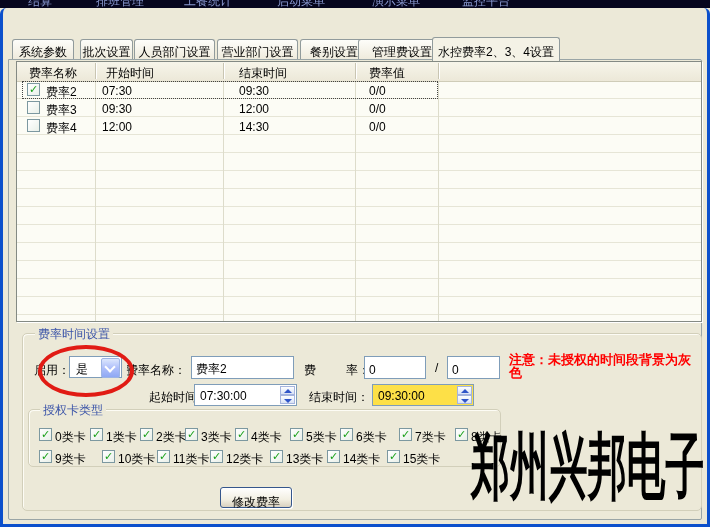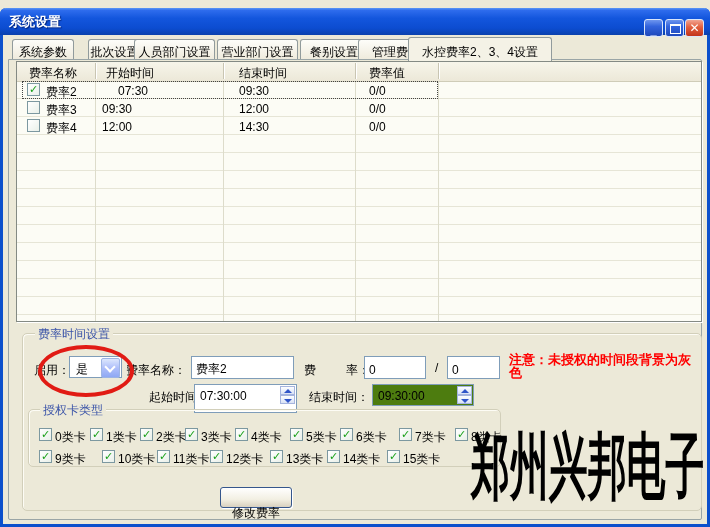--- a/index.html
+++ b/index.html
@@ -84,6 +84,14 @@
 
 <div id="stage">
 
+  <div id="bgstrip" class="abs">
+    <span class="bgmenu" style="left:28px">结算</span>
+    <span class="bgmenu" style="left:96px">排班管理</span>
+    <span class="bgmenu" style="left:184px">工餐统计</span>
+    <span class="bgmenu" style="left:277px">启动菜单</span>
+    <span class="bgmenu" style="left:372px">演示菜单</span>
+    <span class="bgmenu" style="left:462px">监控平台</span>
+  </div>
 
   <div id="win" class="abs"></div>
 

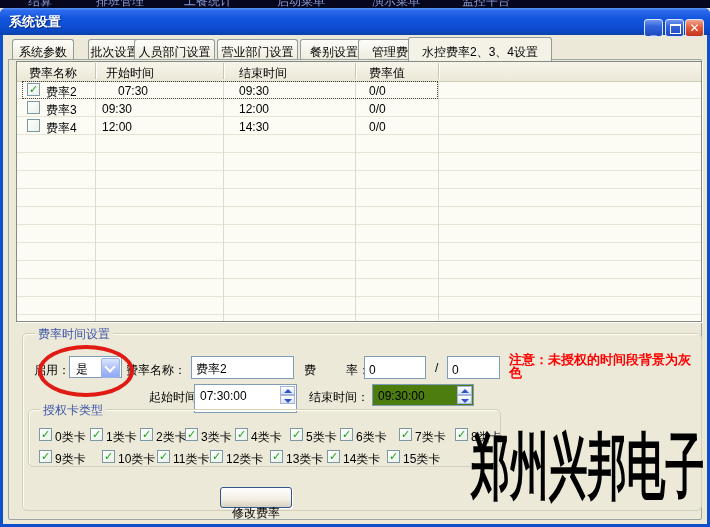--- a/index.html
+++ b/index.html
@@ -95,18 +95,6 @@
 
   <div id="win" class="abs"></div>
 
-  <div id="titlebar" class="abs">
-    <span id="title" class="abs">系统设置</span>
-    <span id="btn-min" class="winbtn abs">
-        <span class="g">_</span>
-      </span>
-    <span id="btn-max" class="winbtn abs">
-        <span class="sq"></span>
-      </span>
-    <span id="btn-close" class="winbtn abs">
-        <span class="g">✕</span>
-      </span>
-  </div>
 
   <div class="tab abs" style="left:12px;width:62px">系统参数</div>
   <div class="tab abs" style="left:88px;width:53px">批次设置</div>

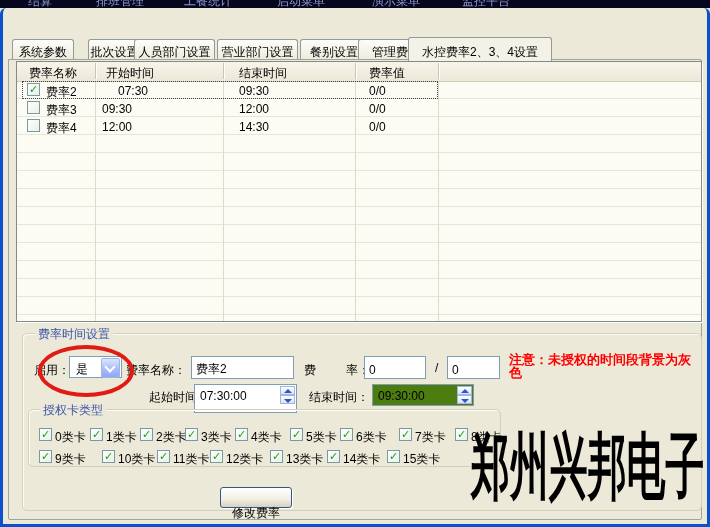--- a/index.html
+++ b/index.html
@@ -97,7 +97,7 @@
 
 
   <div class="tab abs" style="left:12px;width:62px">系统参数</div>
-  <div class="tab abs" style="left:88px;width:53px">批次设置</div>
+  <div class="tab abs" style="left:80px;width:53px">批次设置</div>
   <div class="tab abs" style="left:134px;width:81px">人员部门设置</div>
   <div class="tab abs" style="left:217px;width:81px">营业部门设置</div>
   <div class="tab abs" style="left:300px;width:68px">餐别设置</div>

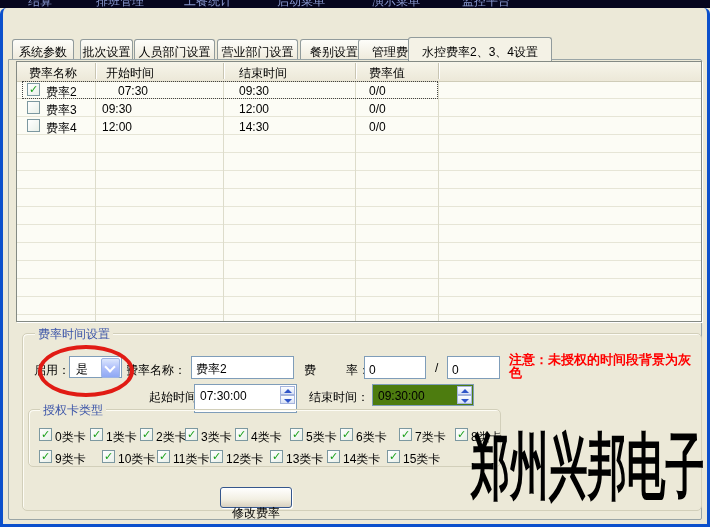--- a/index.html
+++ b/index.html
@@ -102,7 +102,7 @@
   <div class="tab abs" style="left:217px;width:81px">营业部门设置</div>
   <div class="tab abs" style="left:300px;width:68px">餐别设置</div>
   <div class="tab abs" style="left:358px;width:88px">管理费设置</div>
-  <div class="tab active abs" style="left:408px;width:144px">水控费率2、3、4设置</div>
+  <div class="tab active abs" style="left:432px;width:128px">水控费率2、3、4设置</div>
 
   <div id="panel" class="abs"></div>
 

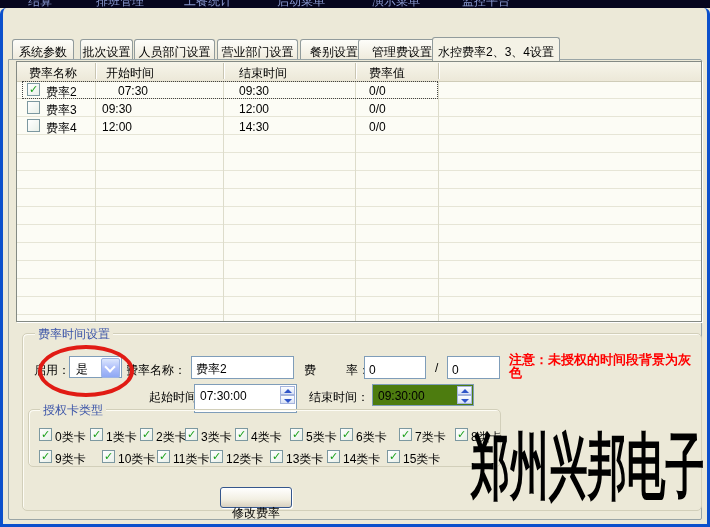--- a/index.html
+++ b/index.html
@@ -127,7 +127,7 @@
 
     <span class="cb" style="left:10px;top:21px"><span>✓</span></span>
     <span class="cell" style="left:29px;top:22px">费率2</span>
-    <span class="cell" style="left:101px;top:22px">07:30</span>
+    <span class="cell" style="left:85px;top:22px">07:30</span>
     <span class="cell" style="left:222px;top:22px">09:30</span>
     <span class="cell" style="left:352px;top:22px">0/0</span>
 

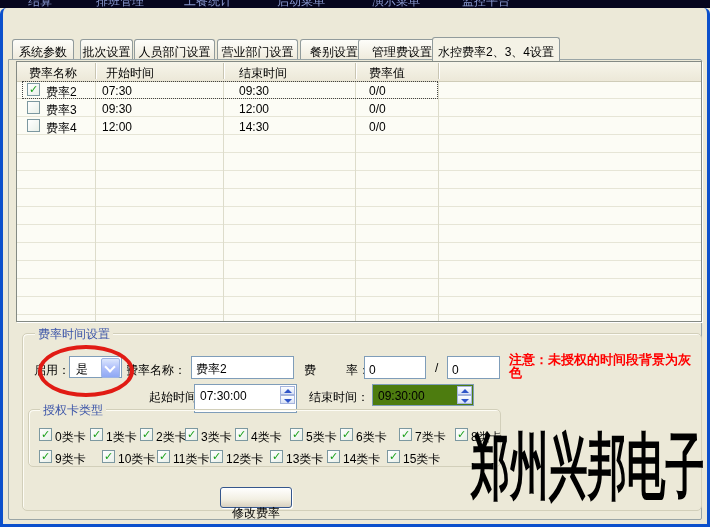--- a/index.html
+++ b/index.html
@@ -165,7 +165,7 @@
     <input class="input" style="left: 424px; top: 22px; width: 53px; height: 23px;" value="0">
 
     <span class="lbl" style="left:126px;top:55px">起始时间：</span>
-    <div class="abs" style="left:171px;top:50px;width:103px;height:29px;box-sizing:border-box;background:#fff;border:1px solid #7f9db9">
+    <div class="abs" style="left:171px;top:50px;width:103px;height:22px;box-sizing:border-box;background:#fff;border:1px solid #7f9db9">
       <span class="lbl" style="left:5px;top:4px">07:30:00</span>
       <span class="spin">
         <span class="spinbtn" style="top:0">

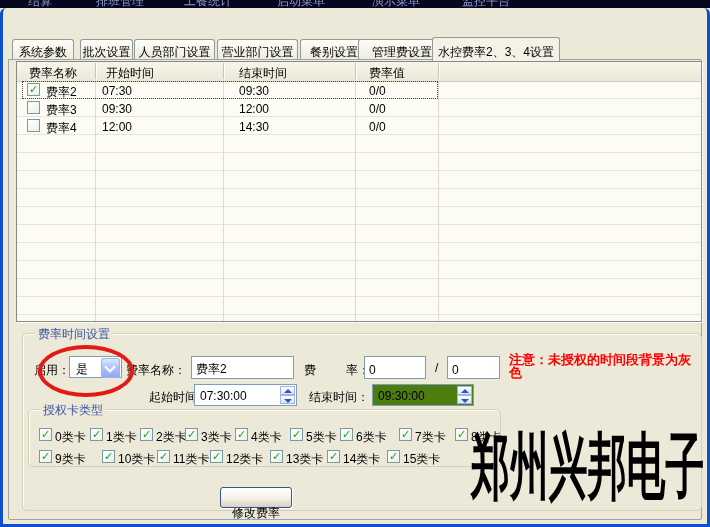--- a/index.html
+++ b/index.html
@@ -178,7 +178,7 @@
     </div>
 
     <span class="lbl" style="left:286px;top:55px">结束时间：</span>
-    <div class="abs" style="left:349px;top:50px;width:102px;height:22px;box-sizing:border-box;background:#4d7c0f;border:1px solid #7f9db9">
+    <div class="abs" style="left:349px;top:50px;width:102px;height:22px;box-sizing:border-box;background:#fde047;border:1px solid #7f9db9">
       <span class="lbl" style="left:5px;top:4px">09:30:00</span>
       <span class="spin">
         <span class="spinbtn" style="top:0">

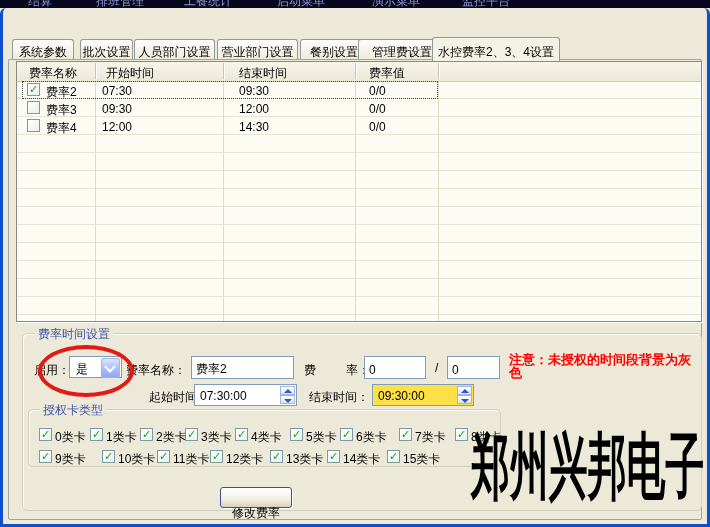--- a/index.html
+++ b/index.html
@@ -74,7 +74,7 @@
   .cardlbl{position:absolute;font-size:12px;color:#000;white-space:nowrap;}
   #modbtn{position:absolute;box-sizing:border-box;border:1px solid #35568c;border-radius:3px;
        background:linear-gradient(180deg,#ffffff 0%,#f2efe2 60%,#d8d0bf 100%);
-       font-size:12px;text-align:center;padding-top:17px;box-shadow:1px 1px 0 #fff;}
+       font-size:12px;text-align:center;padding-top:6px;box-shadow:1px 1px 0 #fff;}
   #watermark{left:471px;top:429px;font-size:72px;line-height:74px;font-weight:bold;color:#000;
        transform:scaleX(0.54);transform-origin:left top;white-space:nowrap;z-index:50;
        font-family:"Liberation Sans","DejaVu Sans",sans-serif;}

